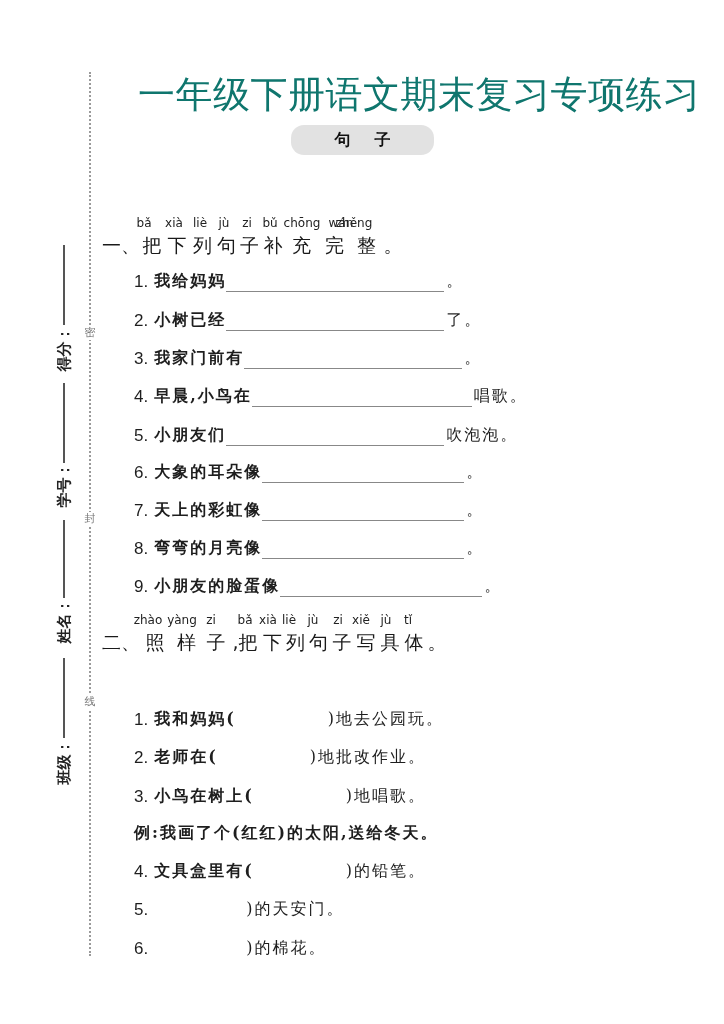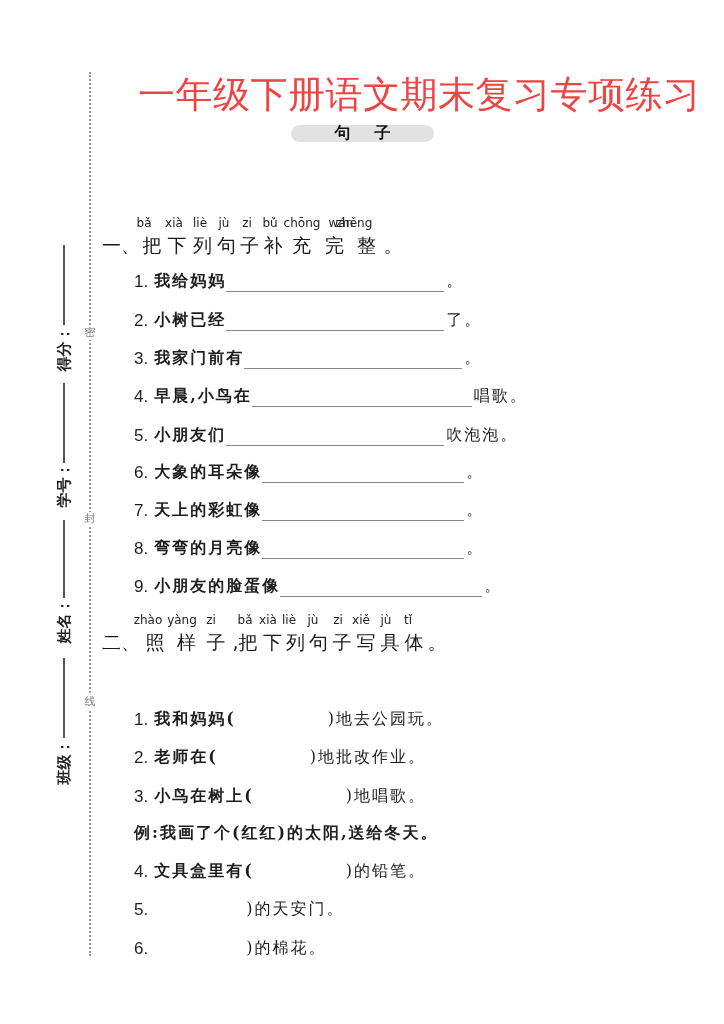--- a/index.html
+++ b/index.html
@@ -18,7 +18,7 @@
 
   
   .title { position:absolute; left:138px; top:70px; font-family:"DejaVu Serif", serif;
-           font-size:37px; letter-spacing:0.5px; color:#ef4444; white-space:nowrap; }
+           font-size:37px; letter-spacing:0.5px; color:#0f766e; white-space:nowrap; }
   .subtitle-pill { position:absolute; left:291px; top:125px; width:143px; height:17px;
                    border-radius:13px; background:#e2e2e2; display:flex; justify-content:center; align-items:center; }
   .subtitle-pill span { font-size:16px; font-weight:bold; letter-spacing:24px; margin-right:-24px; color:#111; }

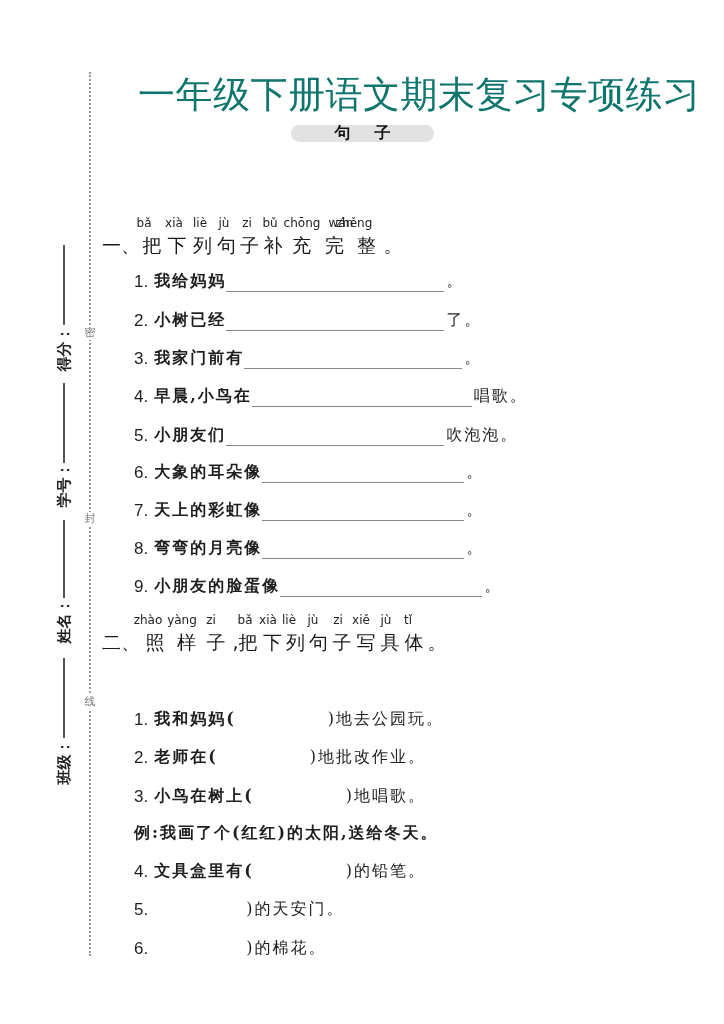--- a/index.html
+++ b/index.html
@@ -19,7 +19,7 @@
   
   .title { position:absolute; left:138px; top:70px; font-family:"DejaVu Serif", serif;
            font-size:37px; letter-spacing:0.5px; color:#0f766e; white-space:nowrap; }
-  .subtitle-pill { position:absolute; left:291px; top:125px; width:143px; height:17px;
+  .subtitle-pill { position:absolute; left:291px; top:125px; width:143px; height:30px;
                    border-radius:13px; background:#e2e2e2; display:flex; justify-content:center; align-items:center; }
   .subtitle-pill span { font-size:16px; font-weight:bold; letter-spacing:24px; margin-right:-24px; color:#111; }
 

